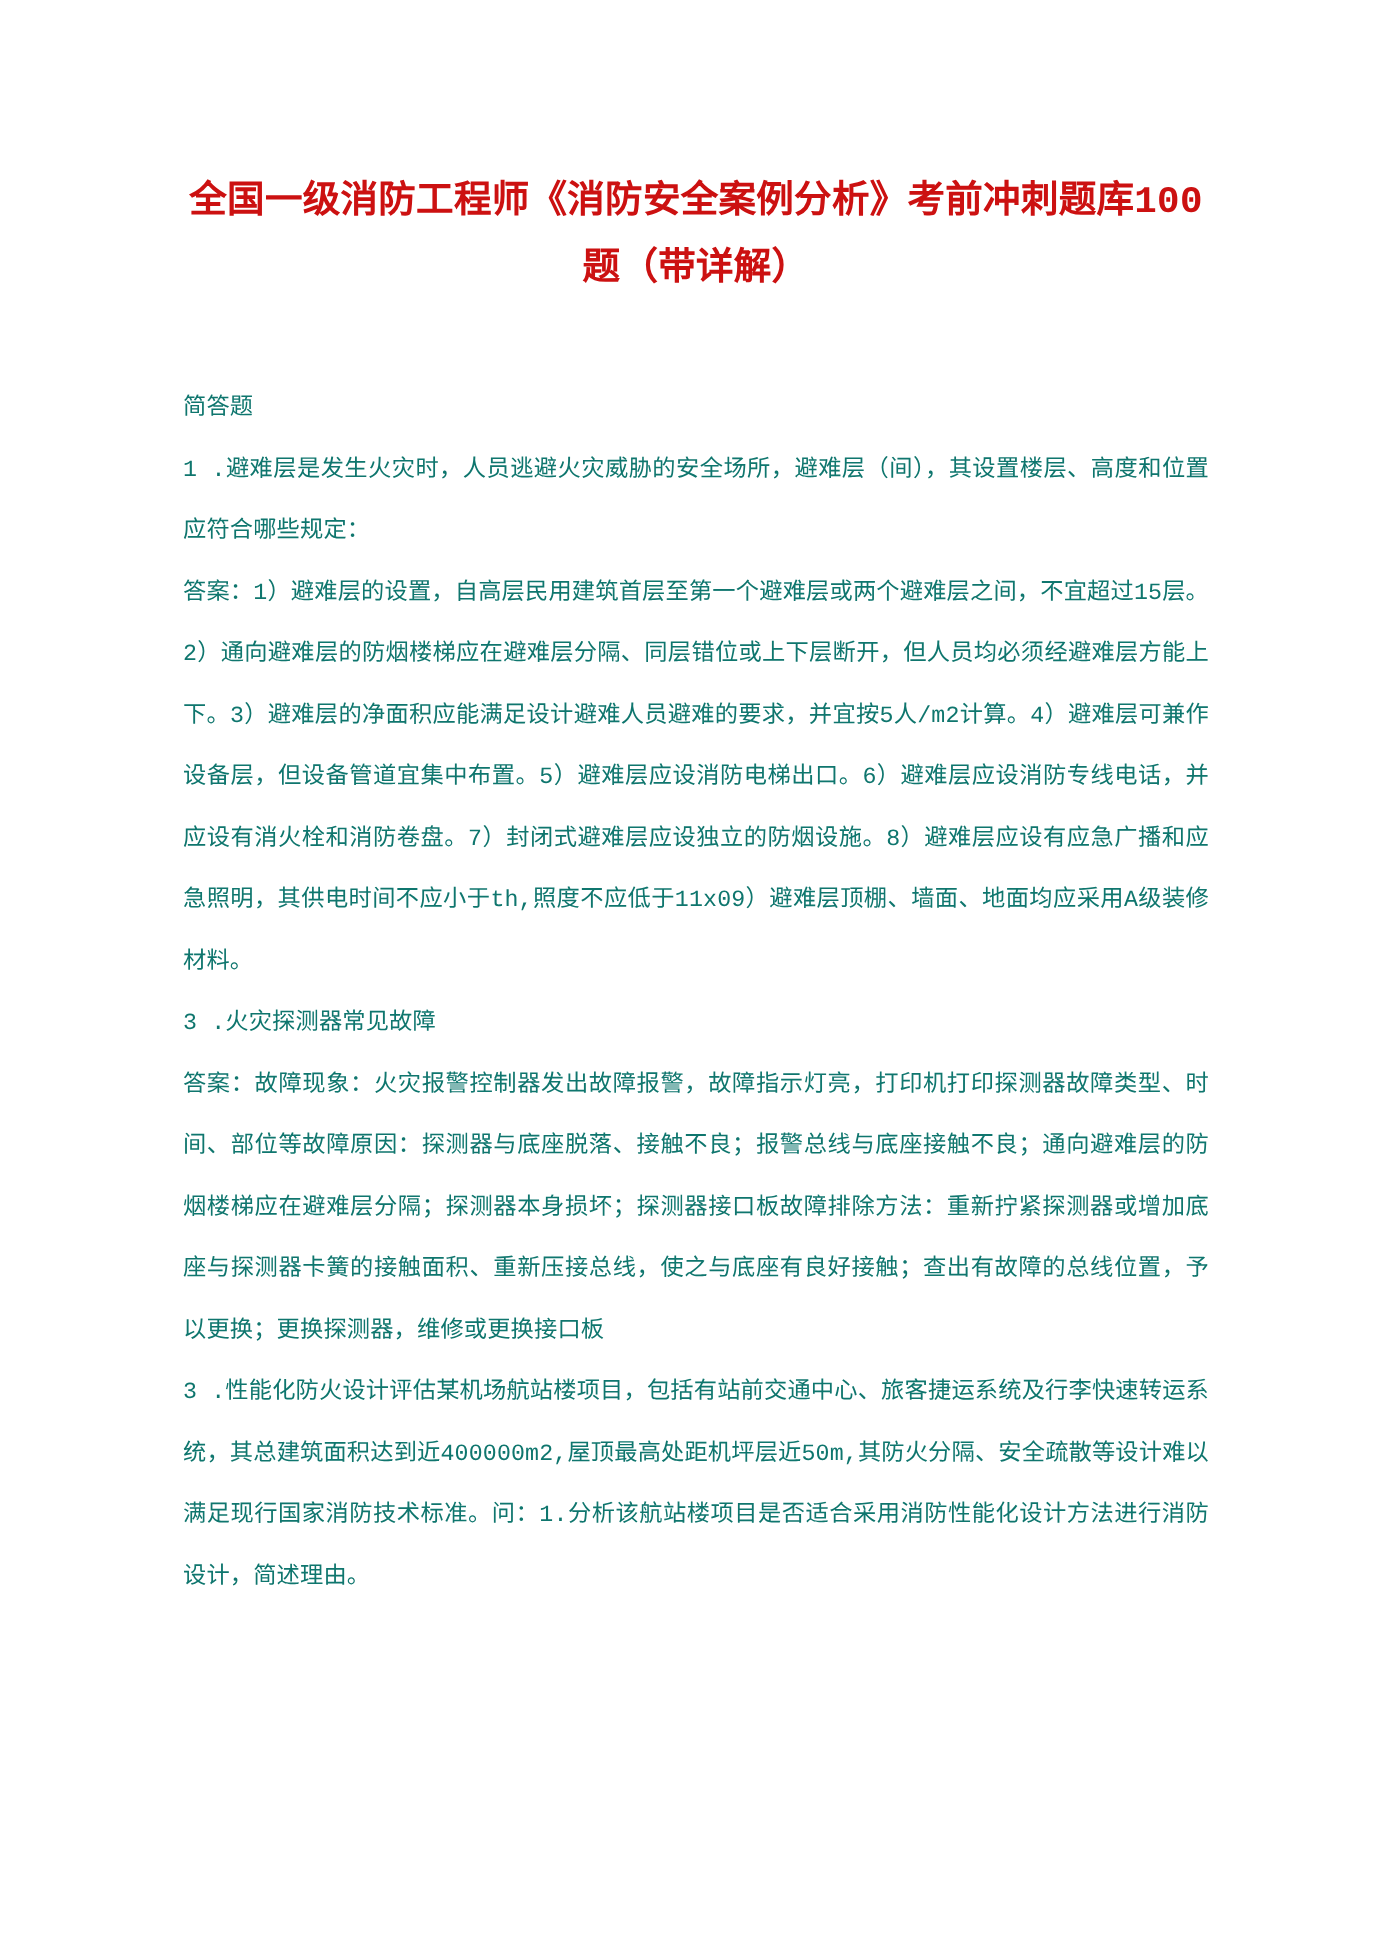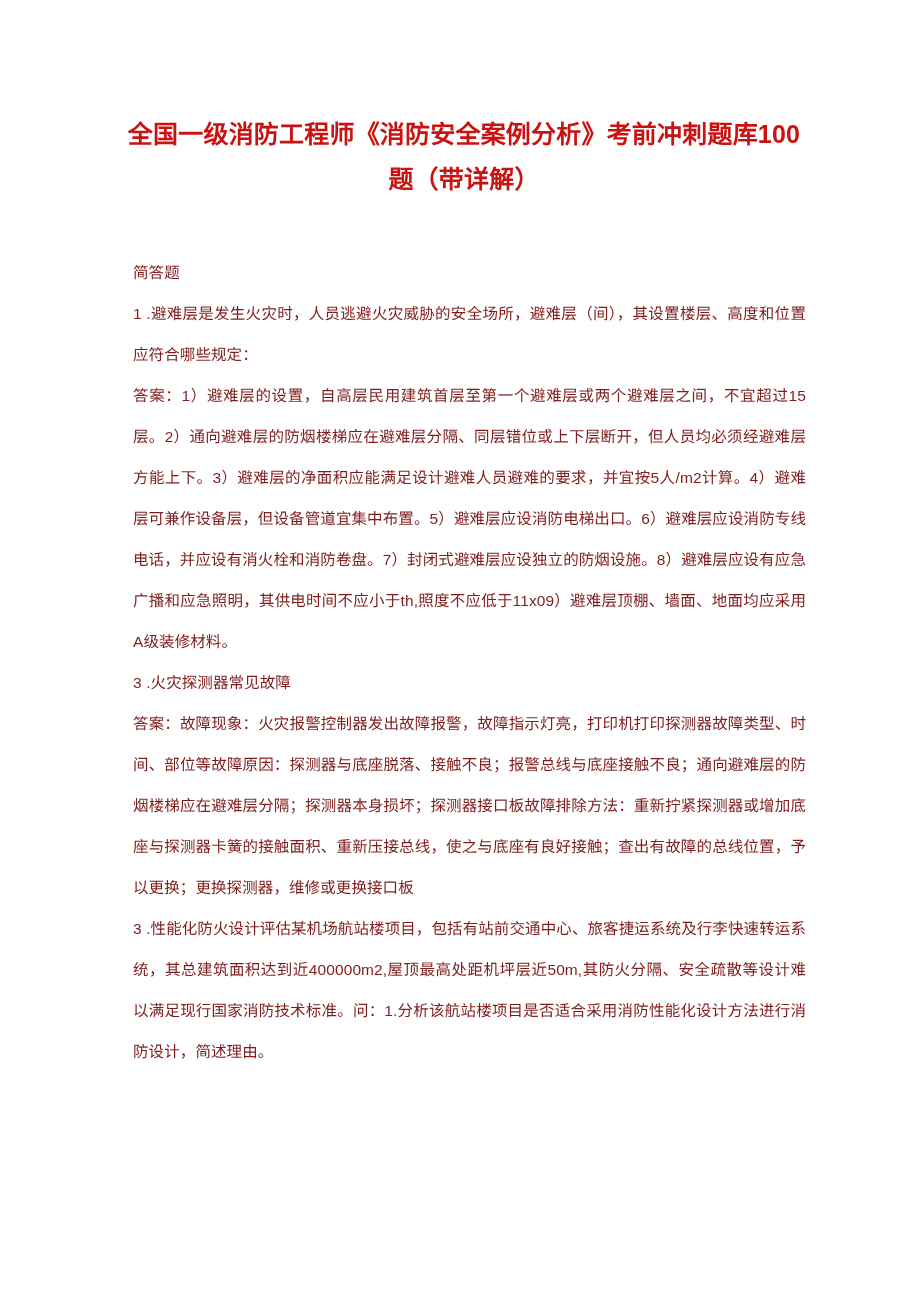--- a/index.html
+++ b/index.html
@@ -26,6 +26,7 @@
     left: 122px;
     top: 0;
     width: 684px;
+    font-family: Liberation Mono, monospace;
   }
 
   

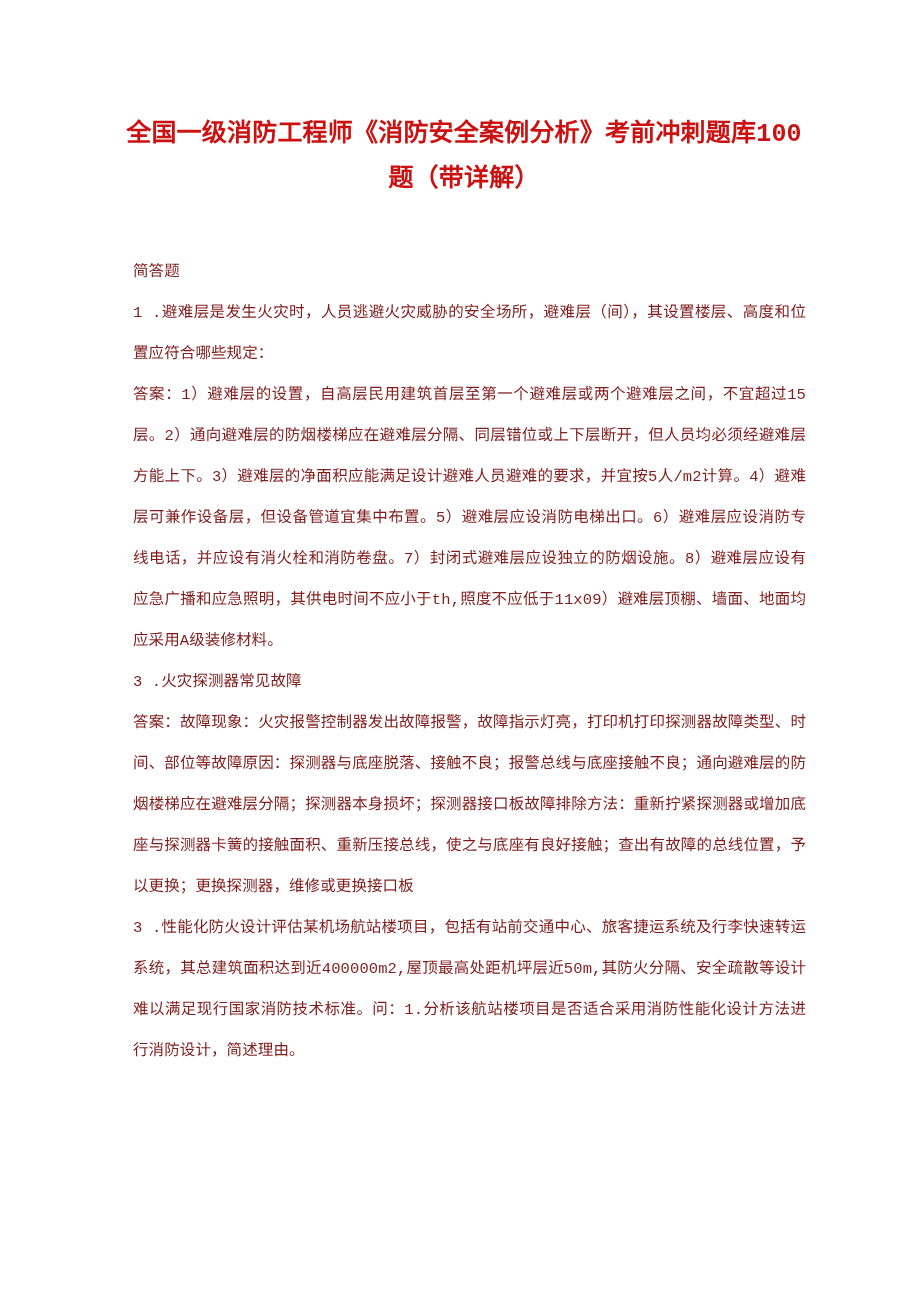--- a/index.html
+++ b/index.html
@@ -48,11 +48,11 @@
   }
 
   p.para {
-    margin: 0 0 0 11px;
+    margin: 0 0 0 0;
     padding: 0;
     font-size: 15.5px;
     line-height: 41px;
-    color: #7f1d1d;
+    color: #0f766e;
     text-align: justify;
     text-justify: inter-ideograph;
     word-break: break-all;

